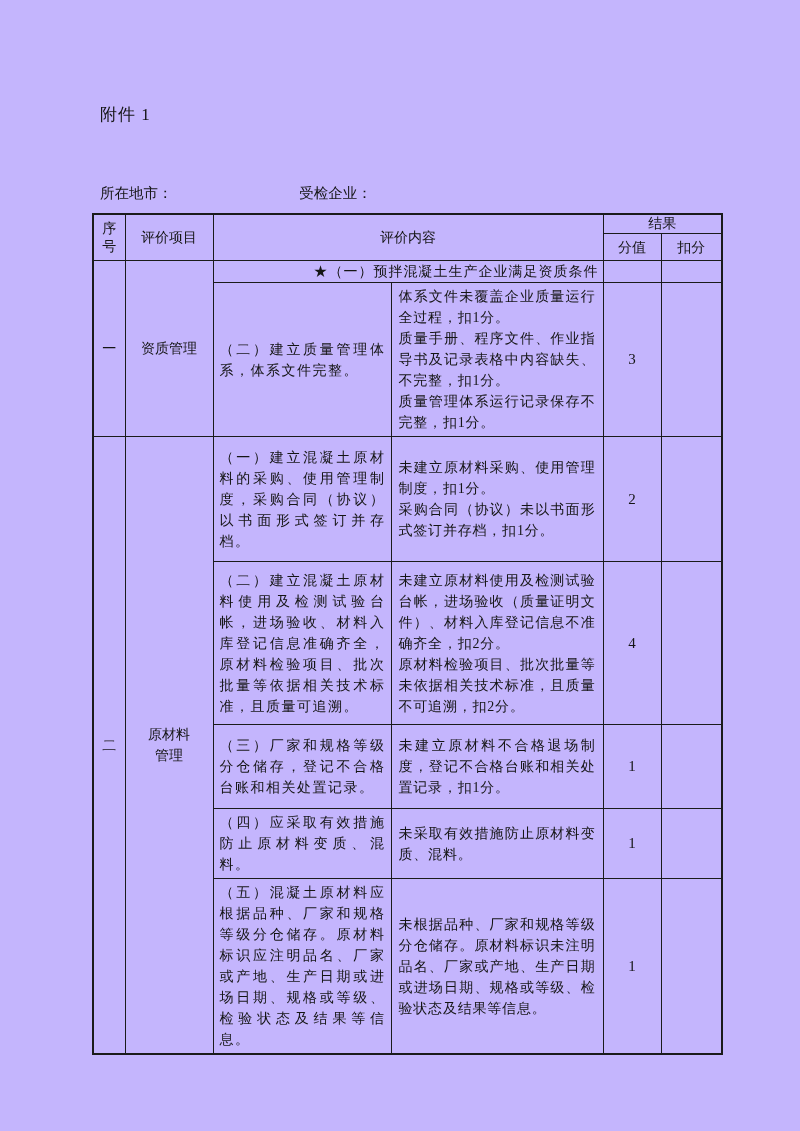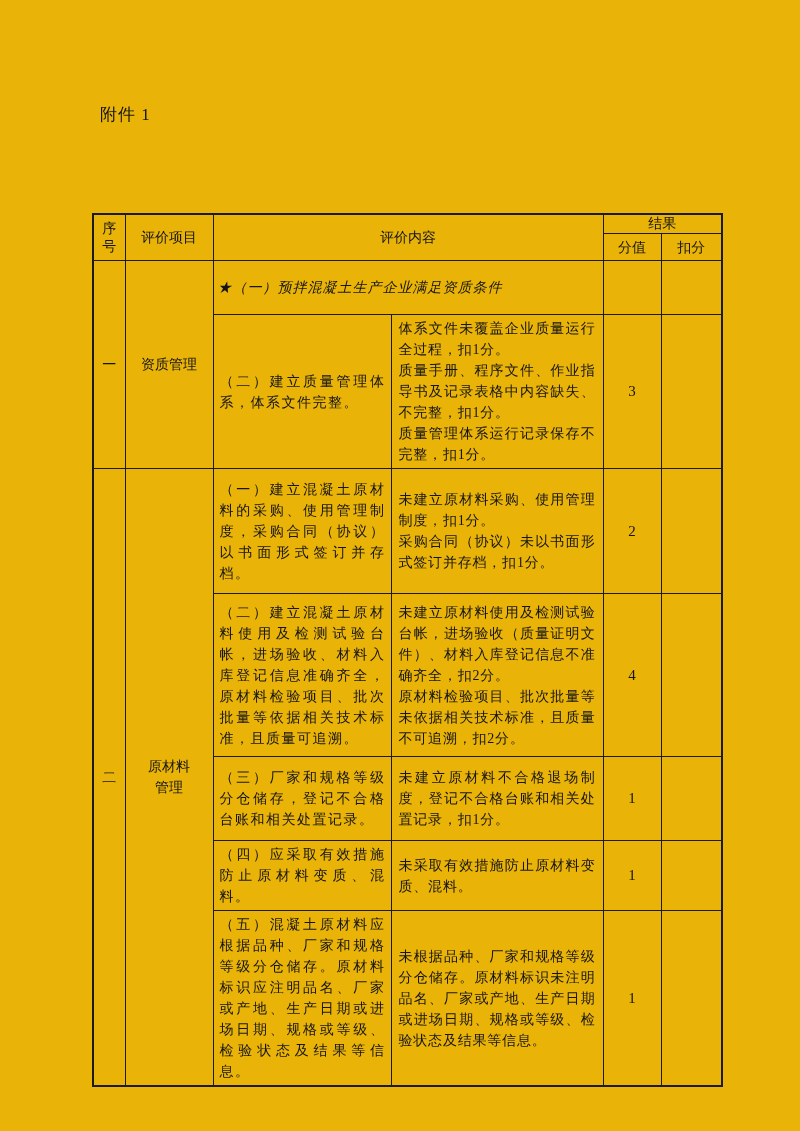--- a/index.html
+++ b/index.html
@@ -10,7 +10,7 @@
     font-family: "Liberation Serif", "DejaVu Serif", serif;
     color: #151515;
   }
-  .page { position: absolute; inset: 0; background: #eab308; }
+  .page { position: absolute; inset: 0; background: #c4b5fd; }
 
   .attachment {
     position: absolute; left: 100px; top: 103px;

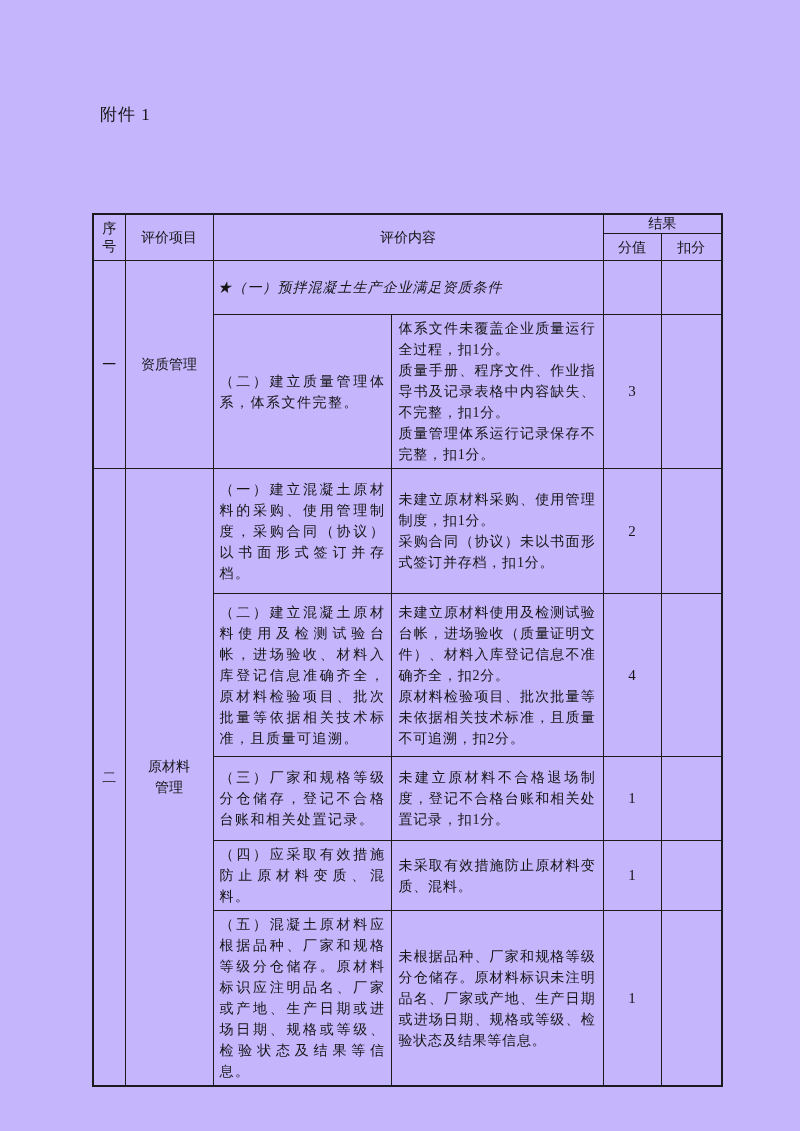--- a/index.html
+++ b/index.html
@@ -75,6 +75,10 @@
   <div class="attachment">附件 1</div>
 
 
+  <div class="fields">
+    <span class="field-city">所在地市：</span>
+    <span class="field-enterprise">受检企业：</span>
+  </div>
 
   <table class="eval">
     <colgroup>

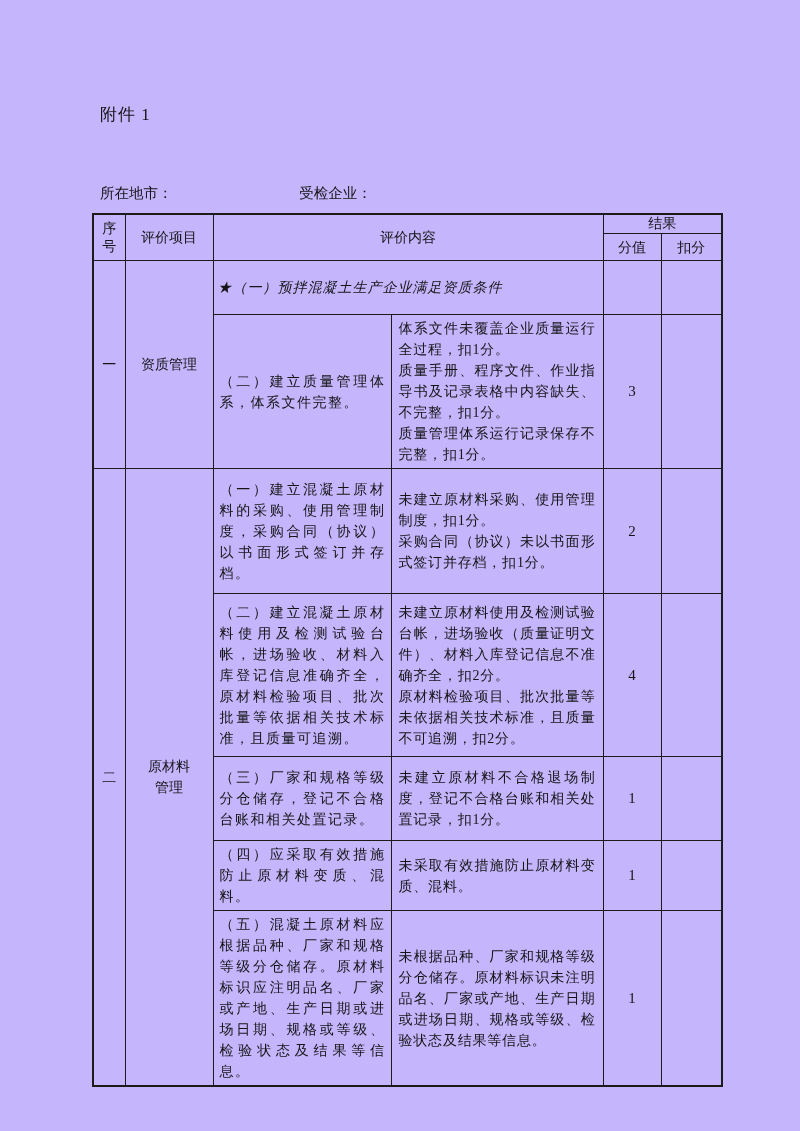--- a/index.html
+++ b/index.html
@@ -51,10 +51,9 @@
     letter-spacing: 0.8px;
   }
   td.full-item {
-    text-align: left;
-    padding: 16px 4px;
+    text-align: right;
+    padding: 0 4px;
     letter-spacing: 1px;
-    font-style: italic;
   }
   td.score { font-size: 15px; }
   tr.h1 td { height: 19px; line-height: 18px; }

